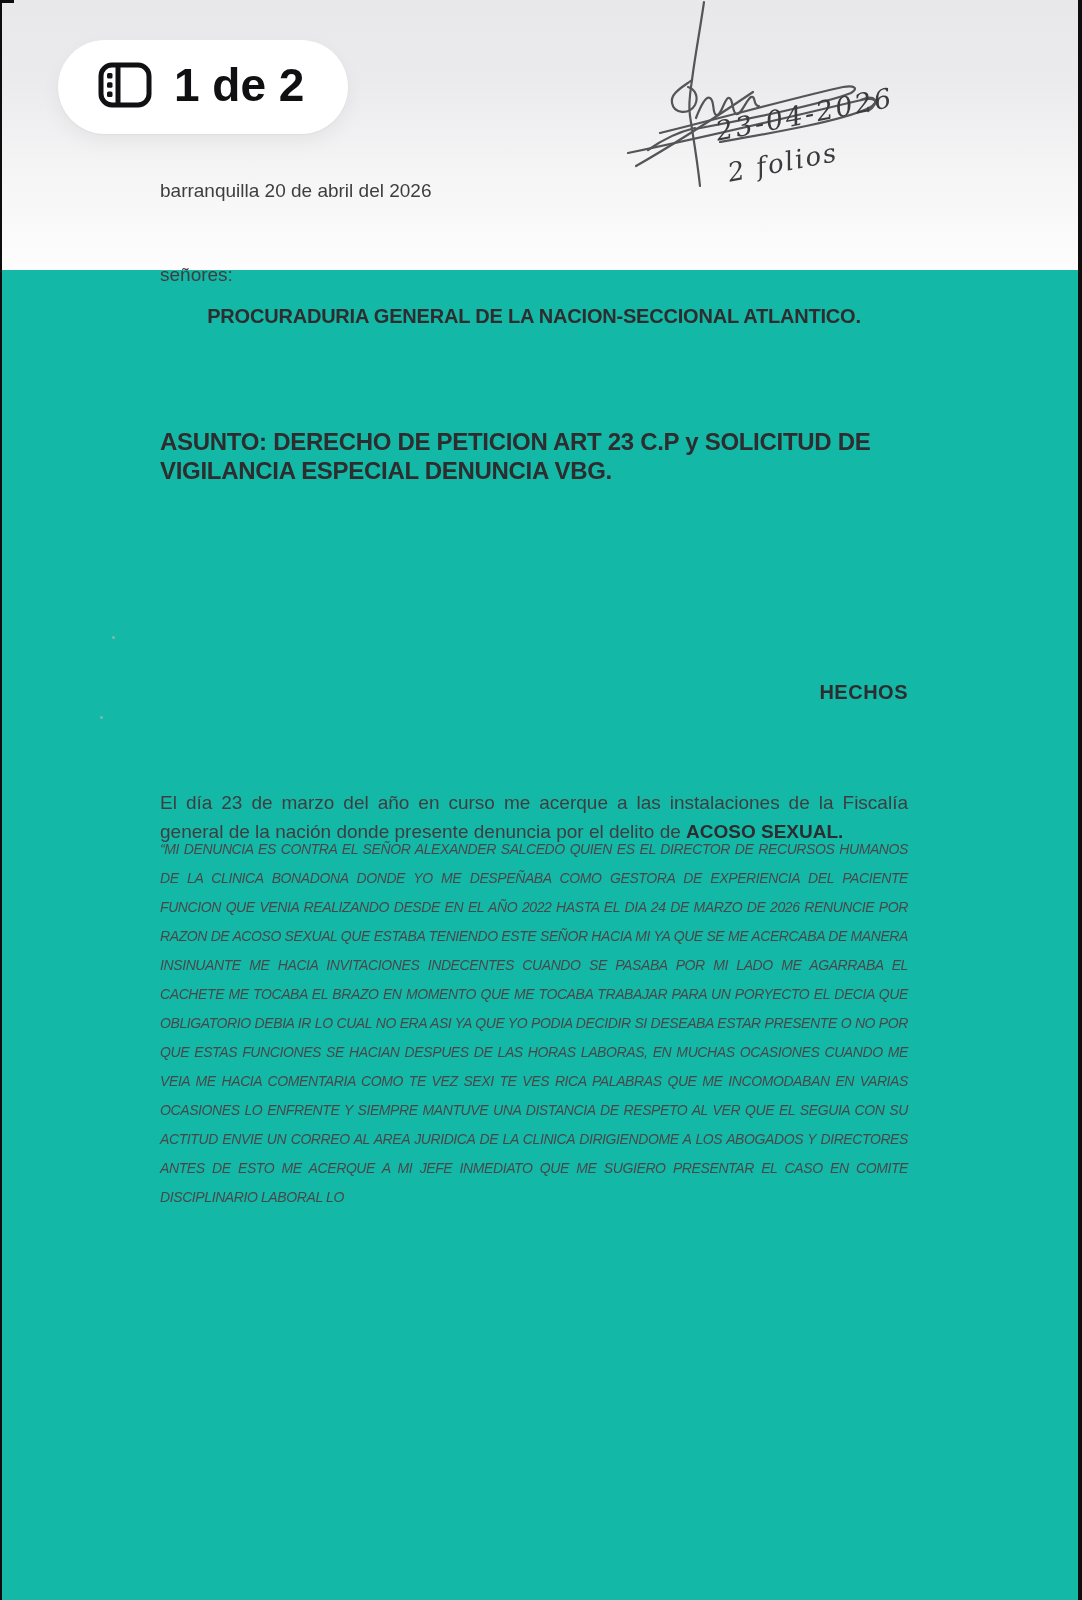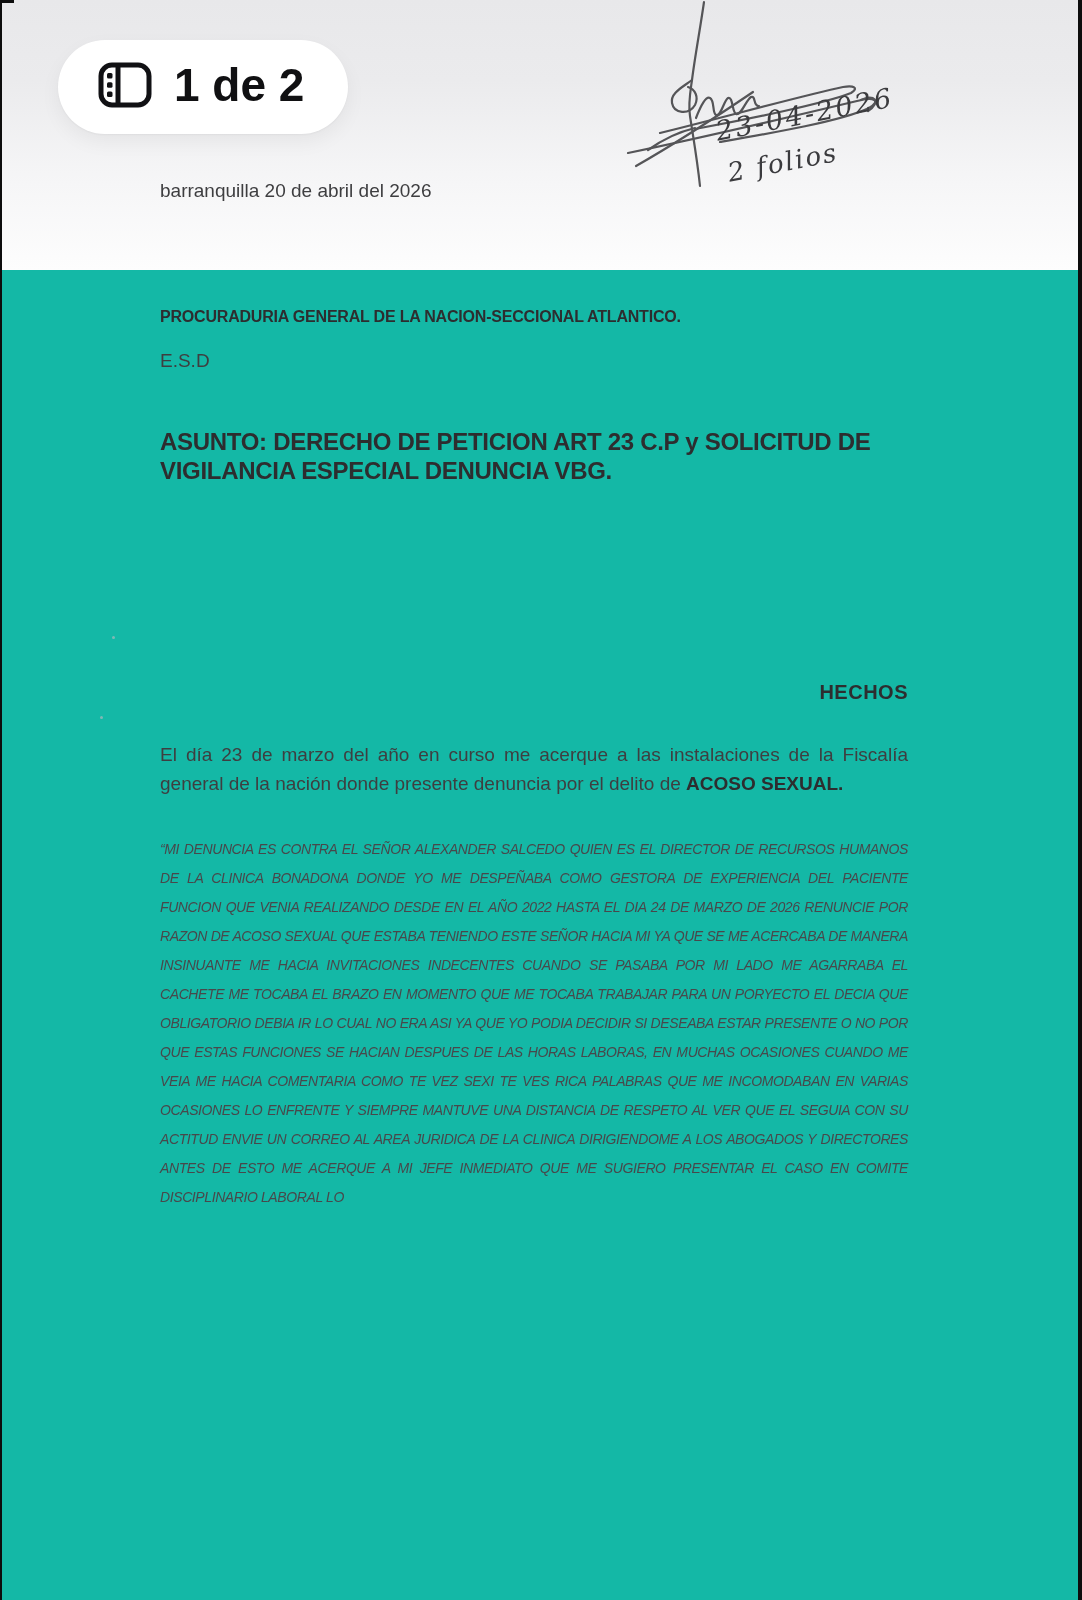--- a/index.html
+++ b/index.html
@@ -113,6 +113,7 @@
 
     <p class="city-date">barranquilla 20 de abril del 2026</p>
 
+    <p class="salutation">señores:</p>
 
     <p class="recipient">PROCURADURIA GENERAL DE LA NACION-SECCIONAL ATLANTICO.</p>
 

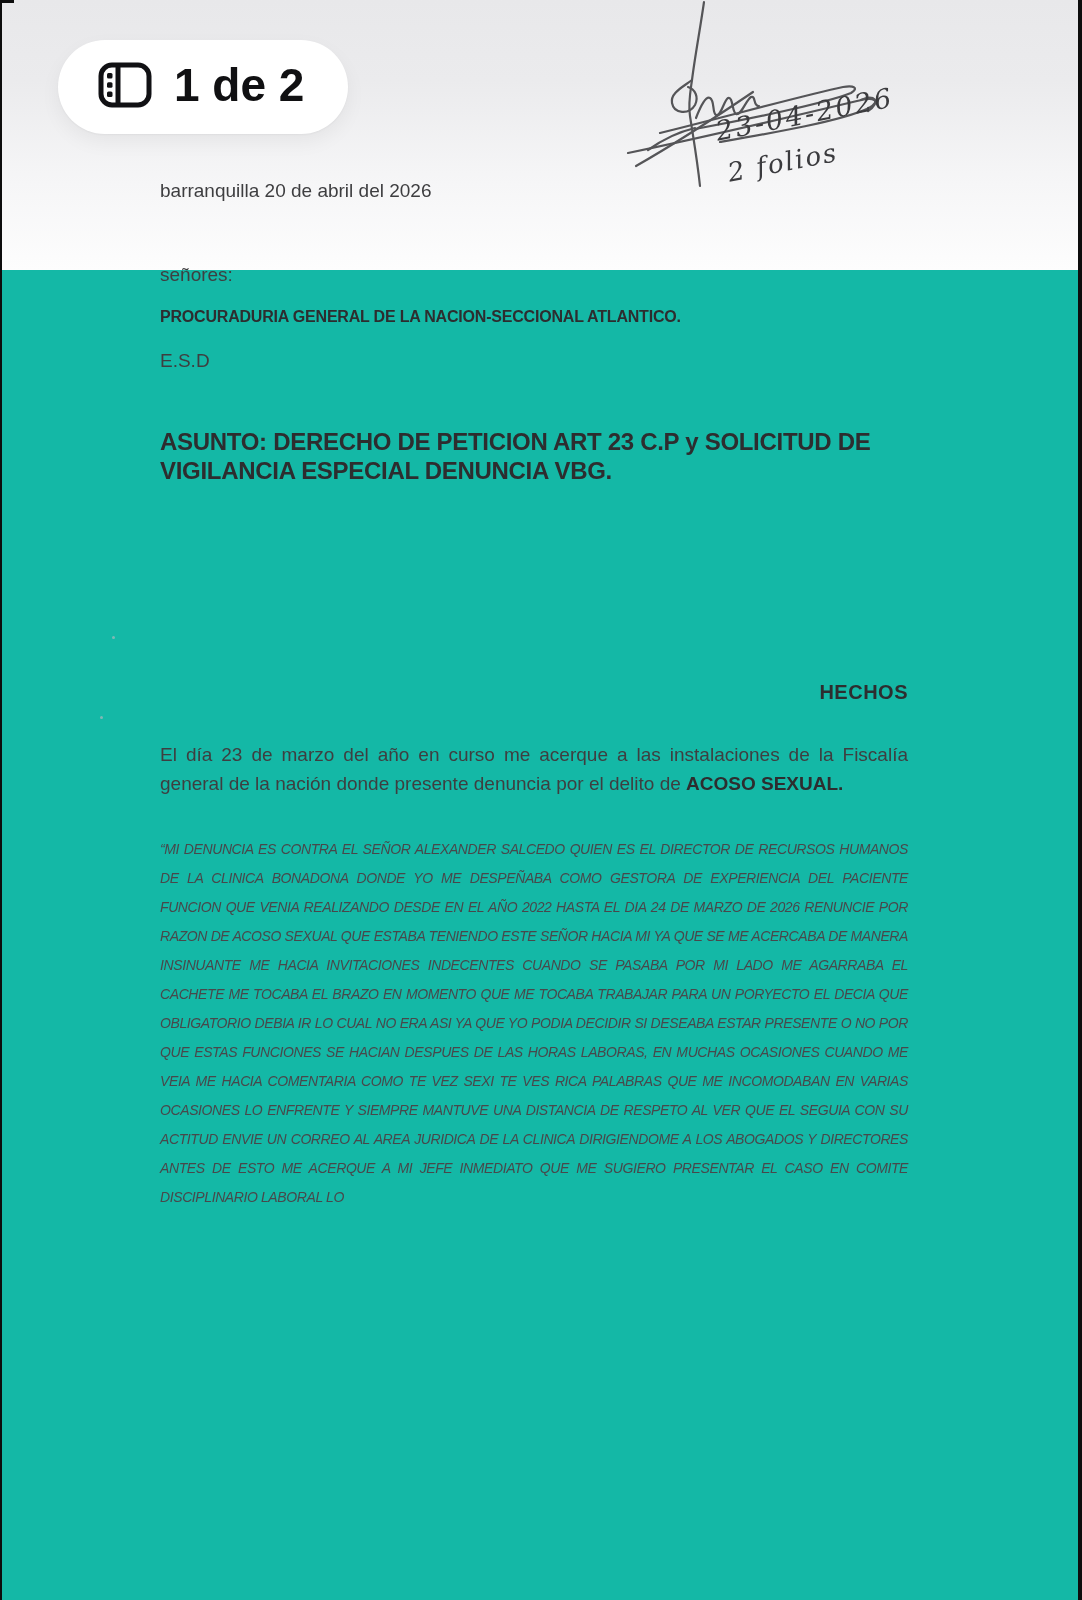--- a/index.html
+++ b/index.html
@@ -55,7 +55,7 @@
   .b { font-weight: 700; color: #2d2d2f; }
   .city-date   { top: 176px; }
   .salutation  { top: 260px; }
-  .recipient   { top: 302px; font-weight: 700; color: #2d2d2f; font-size: 16px; letter-spacing: -0.2px; }
+  .recipient   { top: 302px; font-weight: 700; color: #2d2d2f; font-size: 20px; letter-spacing: -0.2px; text-align: center; }
   .esd         { top: 346px; }
   .subject     { top: 427px; font-weight: 700; color: #2d2d2f; font-size: 24px; line-height: 34px; letter-spacing: -0.3px; width: 700px; }
   .complainant { top: 537px; text-align: justify; }

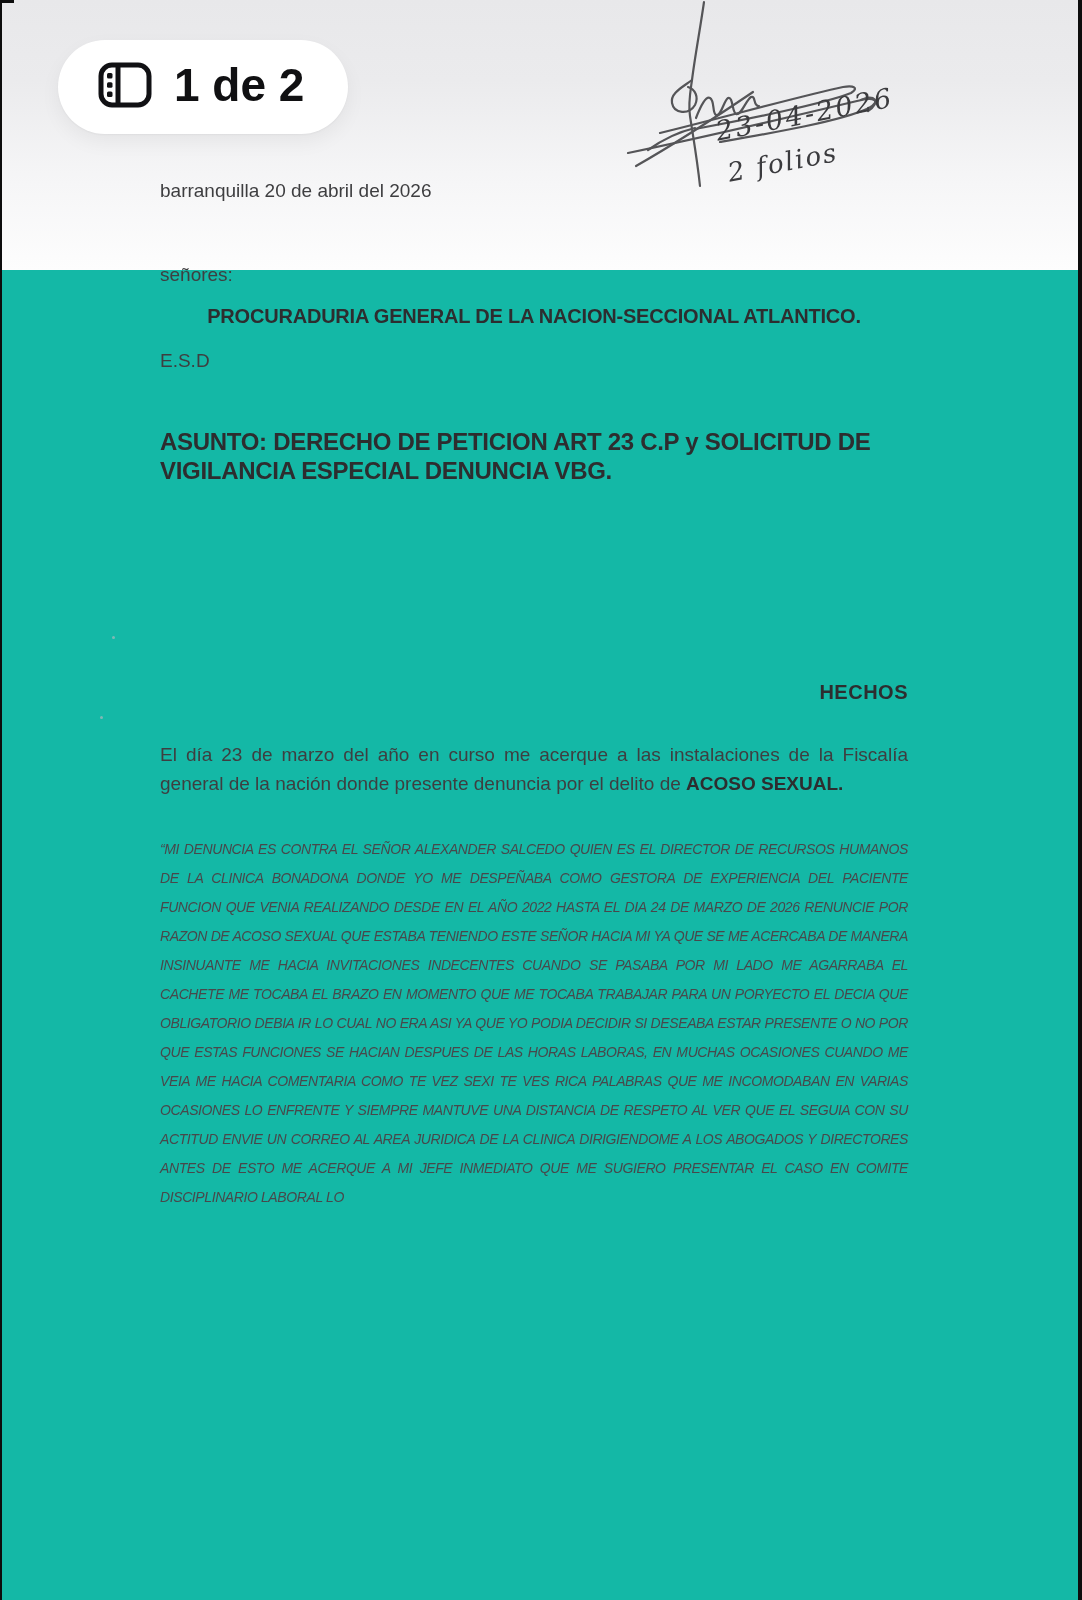--- a/index.html
+++ b/index.html
@@ -117,7 +117,6 @@
 
     <p class="recipient">PROCURADURIA GENERAL DE LA NACION-SECCIONAL ATLANTICO.</p>
 
-    <p class="esd">E.S.D</p>
 
     <p class="subject">ASUNTO:  DERECHO DE PETICION ART 23 C.P y SOLICITUD DE VIGILANCIA ESPECIAL DENUNCIA VBG.</p>
 

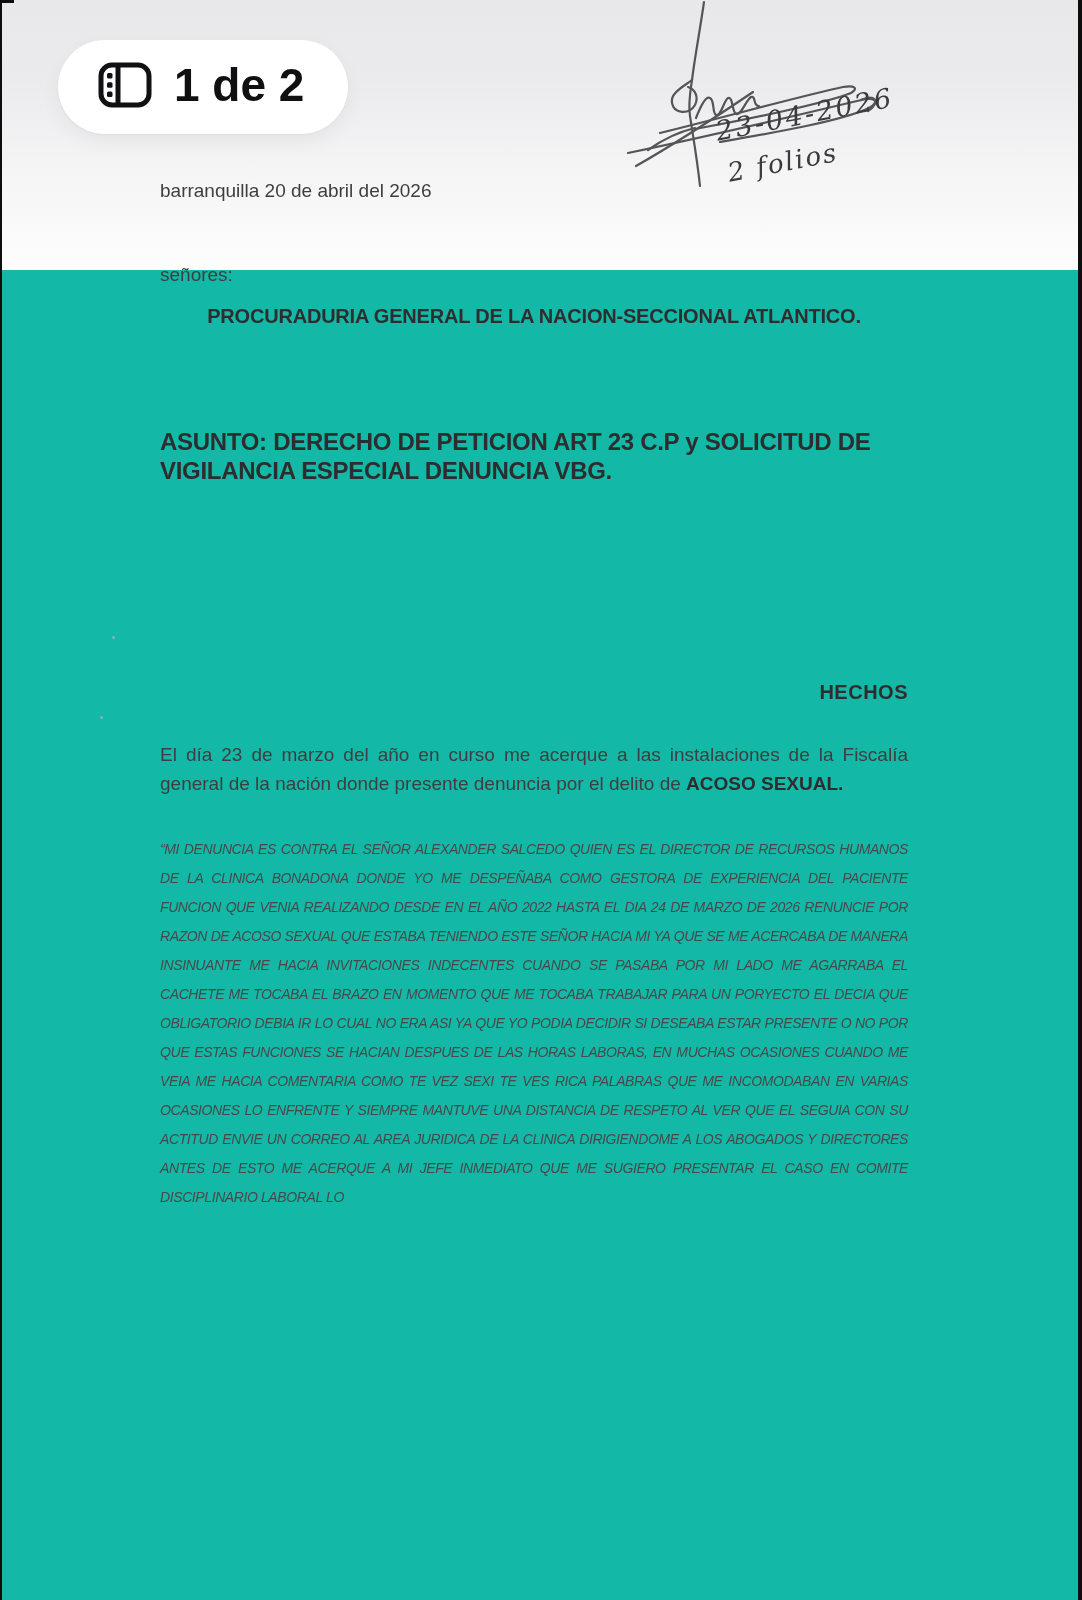--- a/index.html
+++ b/index.html
@@ -60,7 +60,7 @@
   .subject     { top: 427px; font-weight: 700; color: #2d2d2f; font-size: 24px; line-height: 34px; letter-spacing: -0.3px; width: 700px; }
   .complainant { top: 537px; text-align: justify; }
   .section-title { top: 678px; text-align: right; font-weight: 700; color: #2d2d2f; font-size: 20px; letter-spacing: 0.5px; }
-  .facts       { top: 740px; text-align: justify; }
+  .facts       { top: 788px; text-align: justify; }
   .quote       {
     top: 835px; text-align: justify;
     font-style: italic; font-size: 14px; line-height: 28px;

